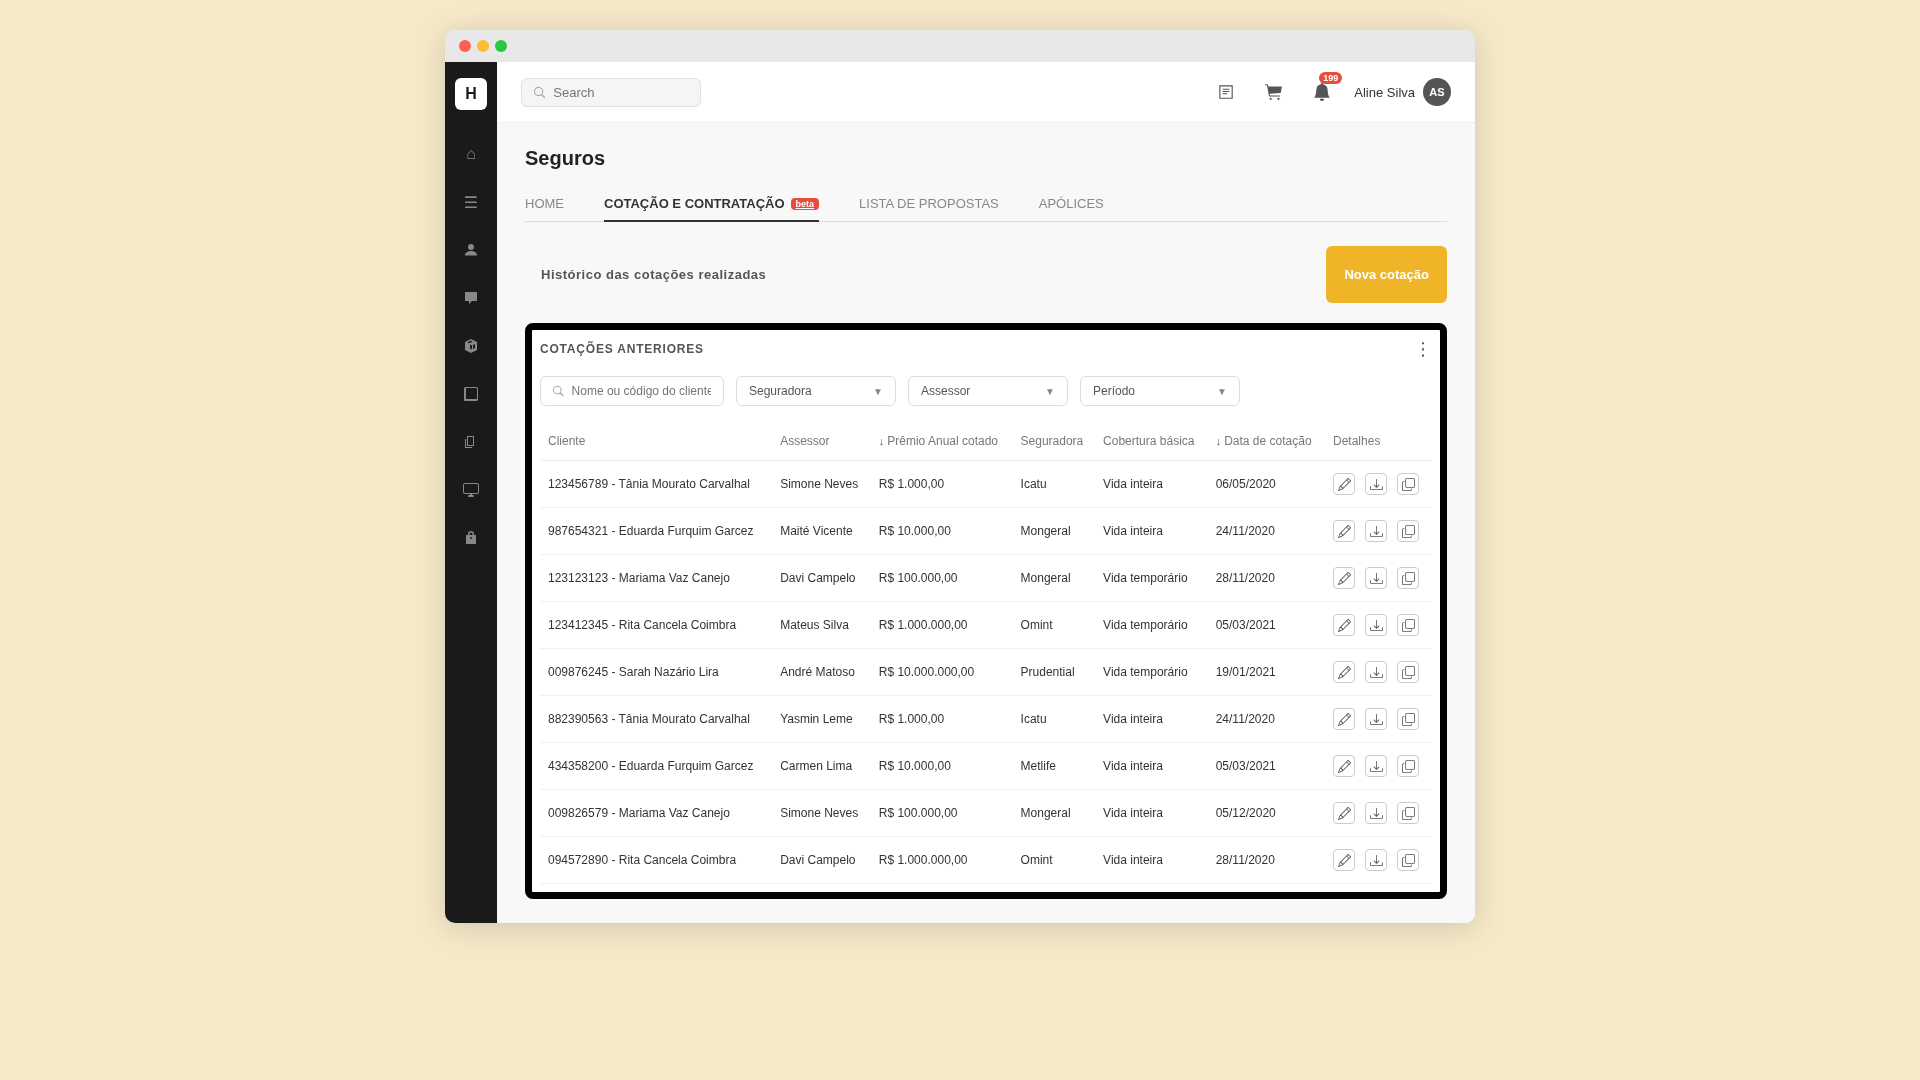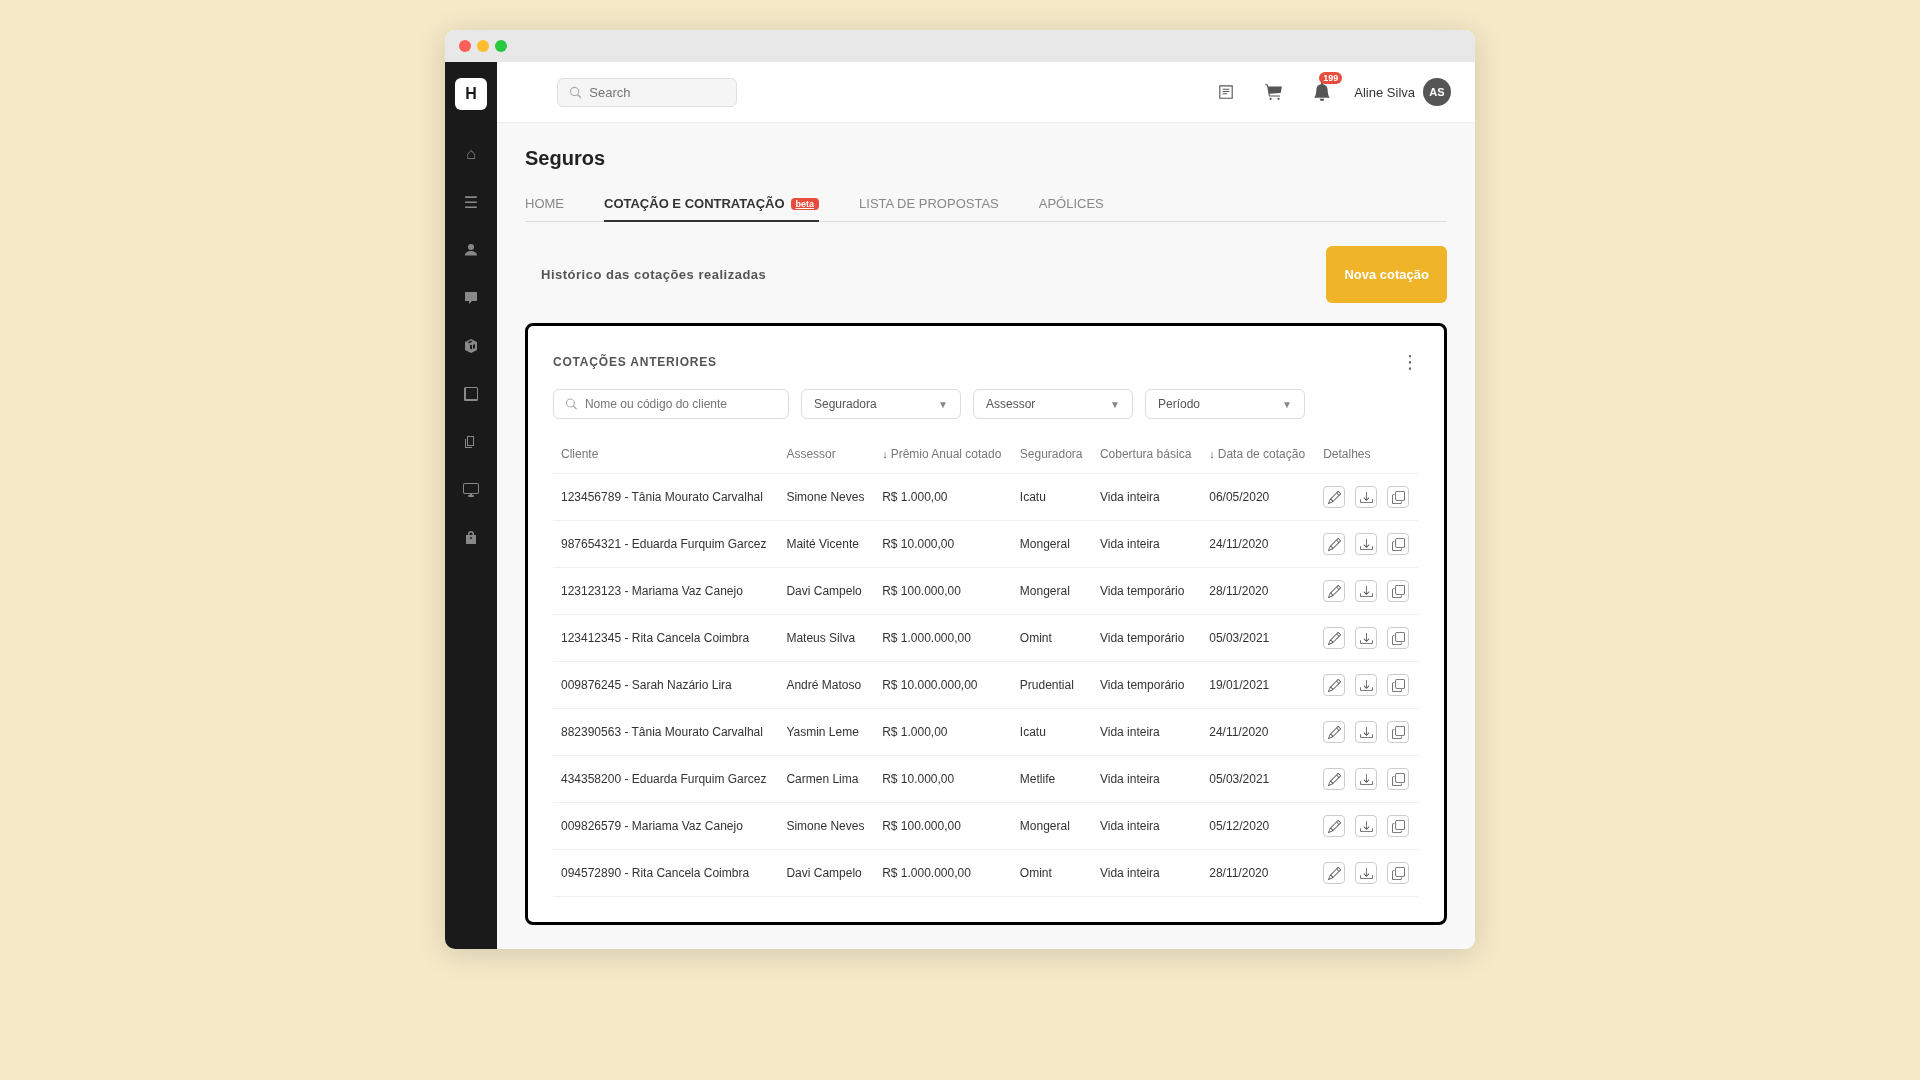--- a/index.html
+++ b/index.html
@@ -111,7 +111,6 @@
       border-radius: 6px;
       padding: 6px 12px;
       width: 180px;
-      margin-left: 36px;
     }
     .search-box input {
       border: none;

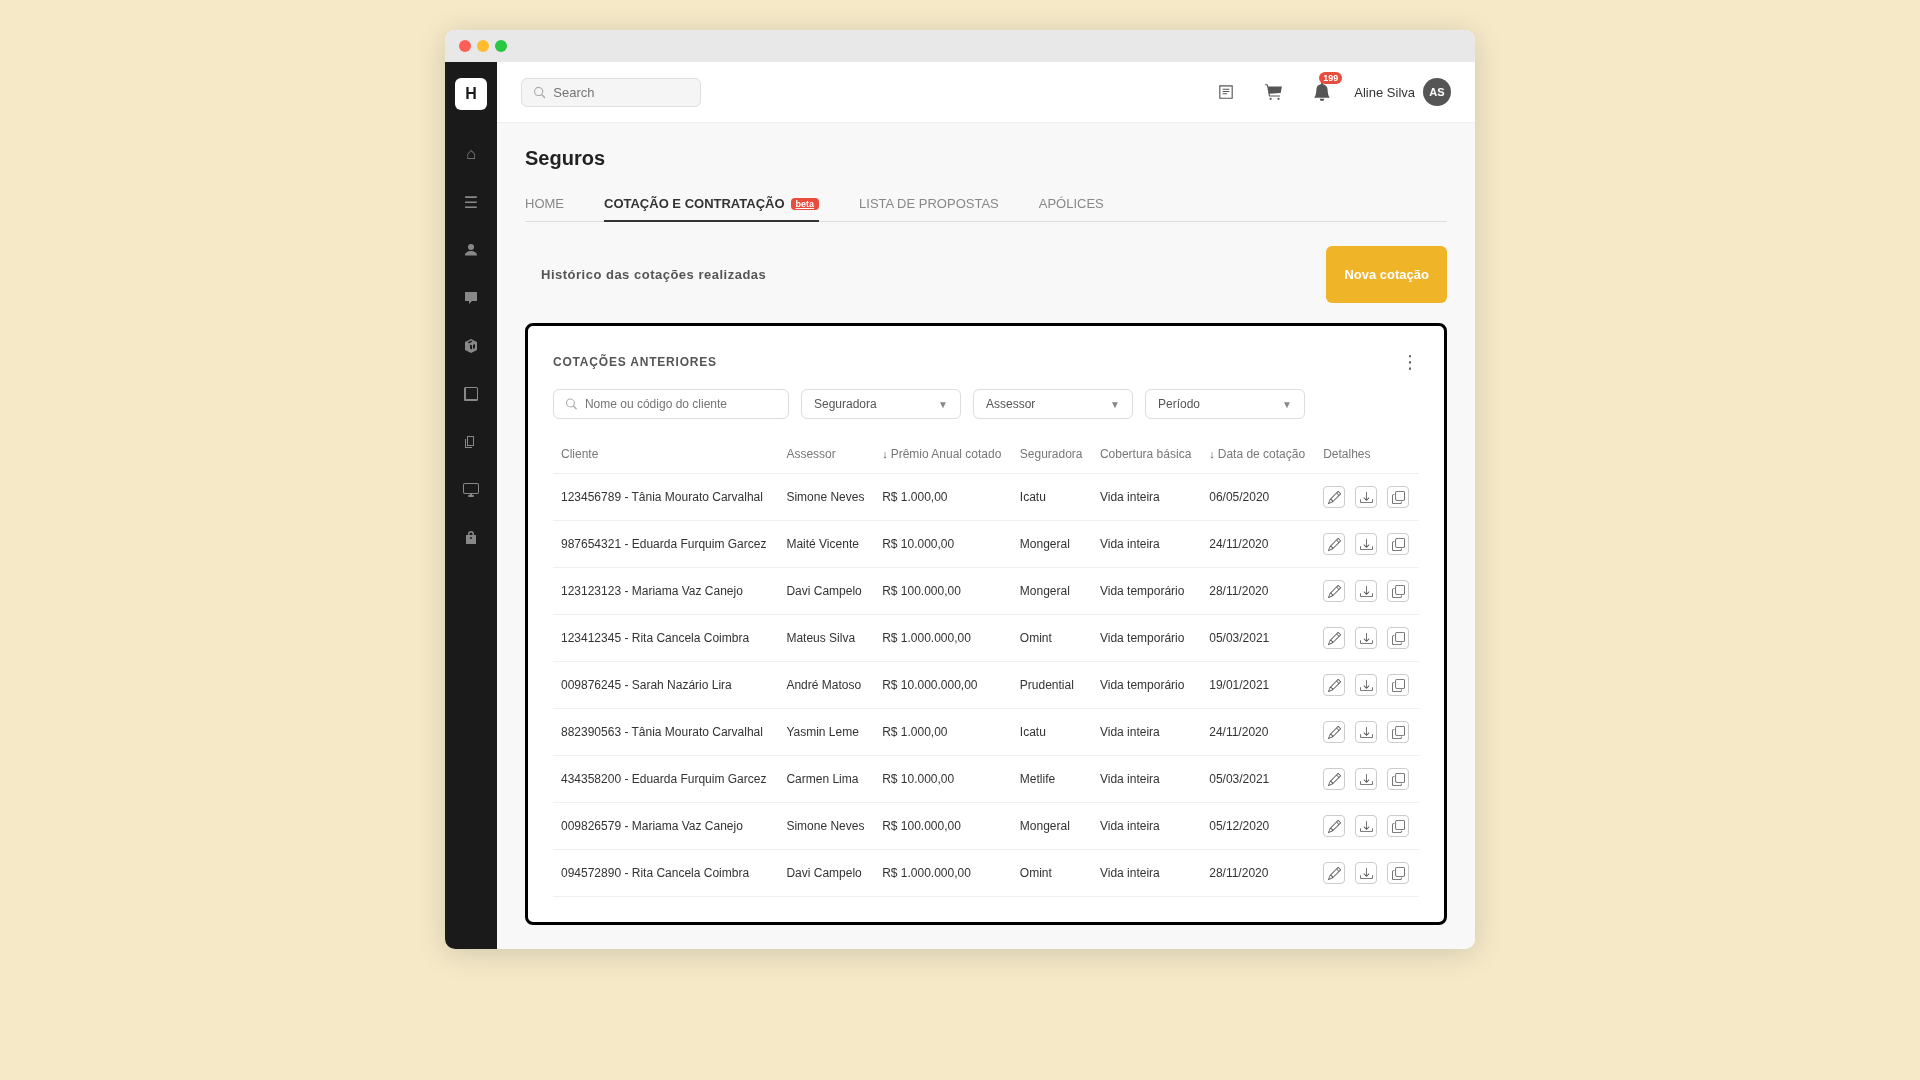--- a/index.html
+++ b/index.html
@@ -255,8 +255,8 @@
     .card {
       background: #fff;
       border-radius: 8px;
-      border: 3px solid #000000;
-      padding: 25px;
+      border: 7px solid #000000;
+      padding: 8px;
     }
 
     .card-header {

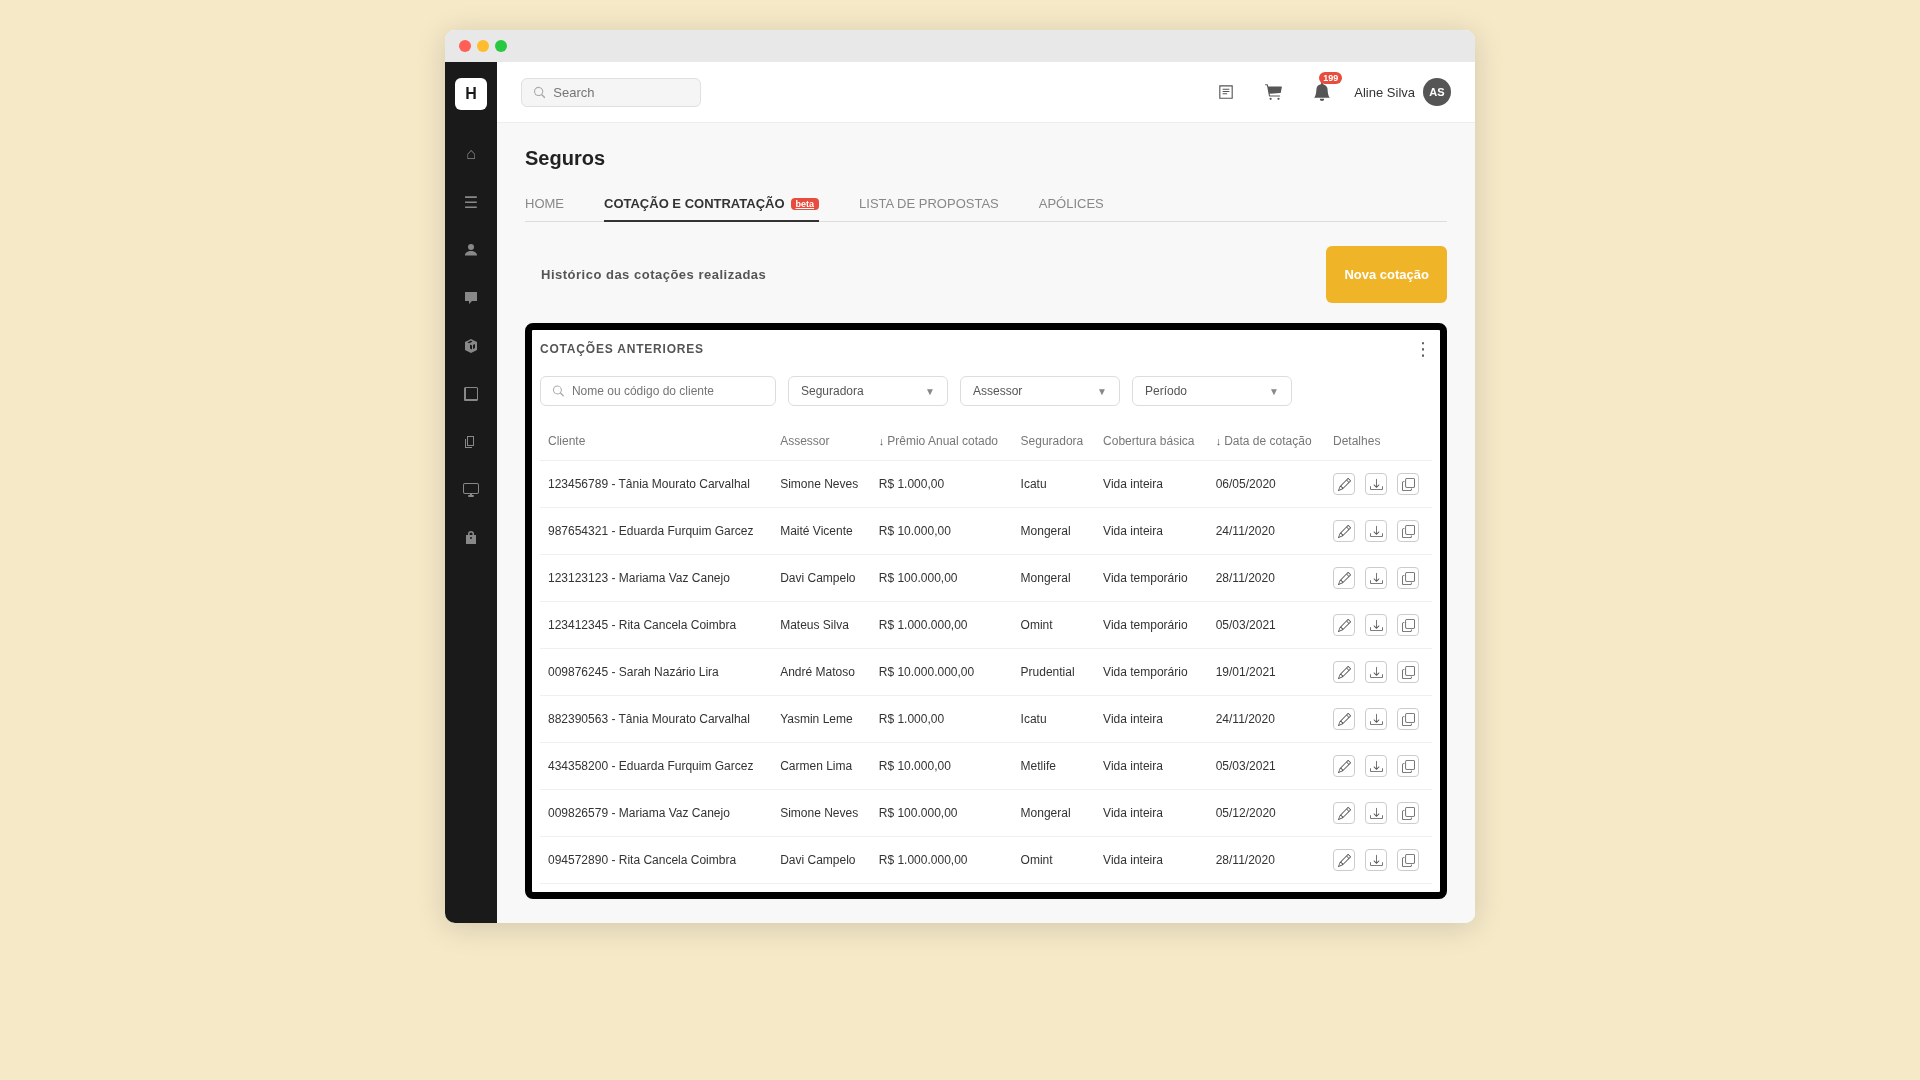--- a/index.html
+++ b/index.html
@@ -294,7 +294,7 @@
       border: 1px solid #ddd;
       border-radius: 6px;
       padding: 7px 12px;
-      width: 236px;
+      width: 184px;
       background: #fff;
     }
     .filter-search input {

